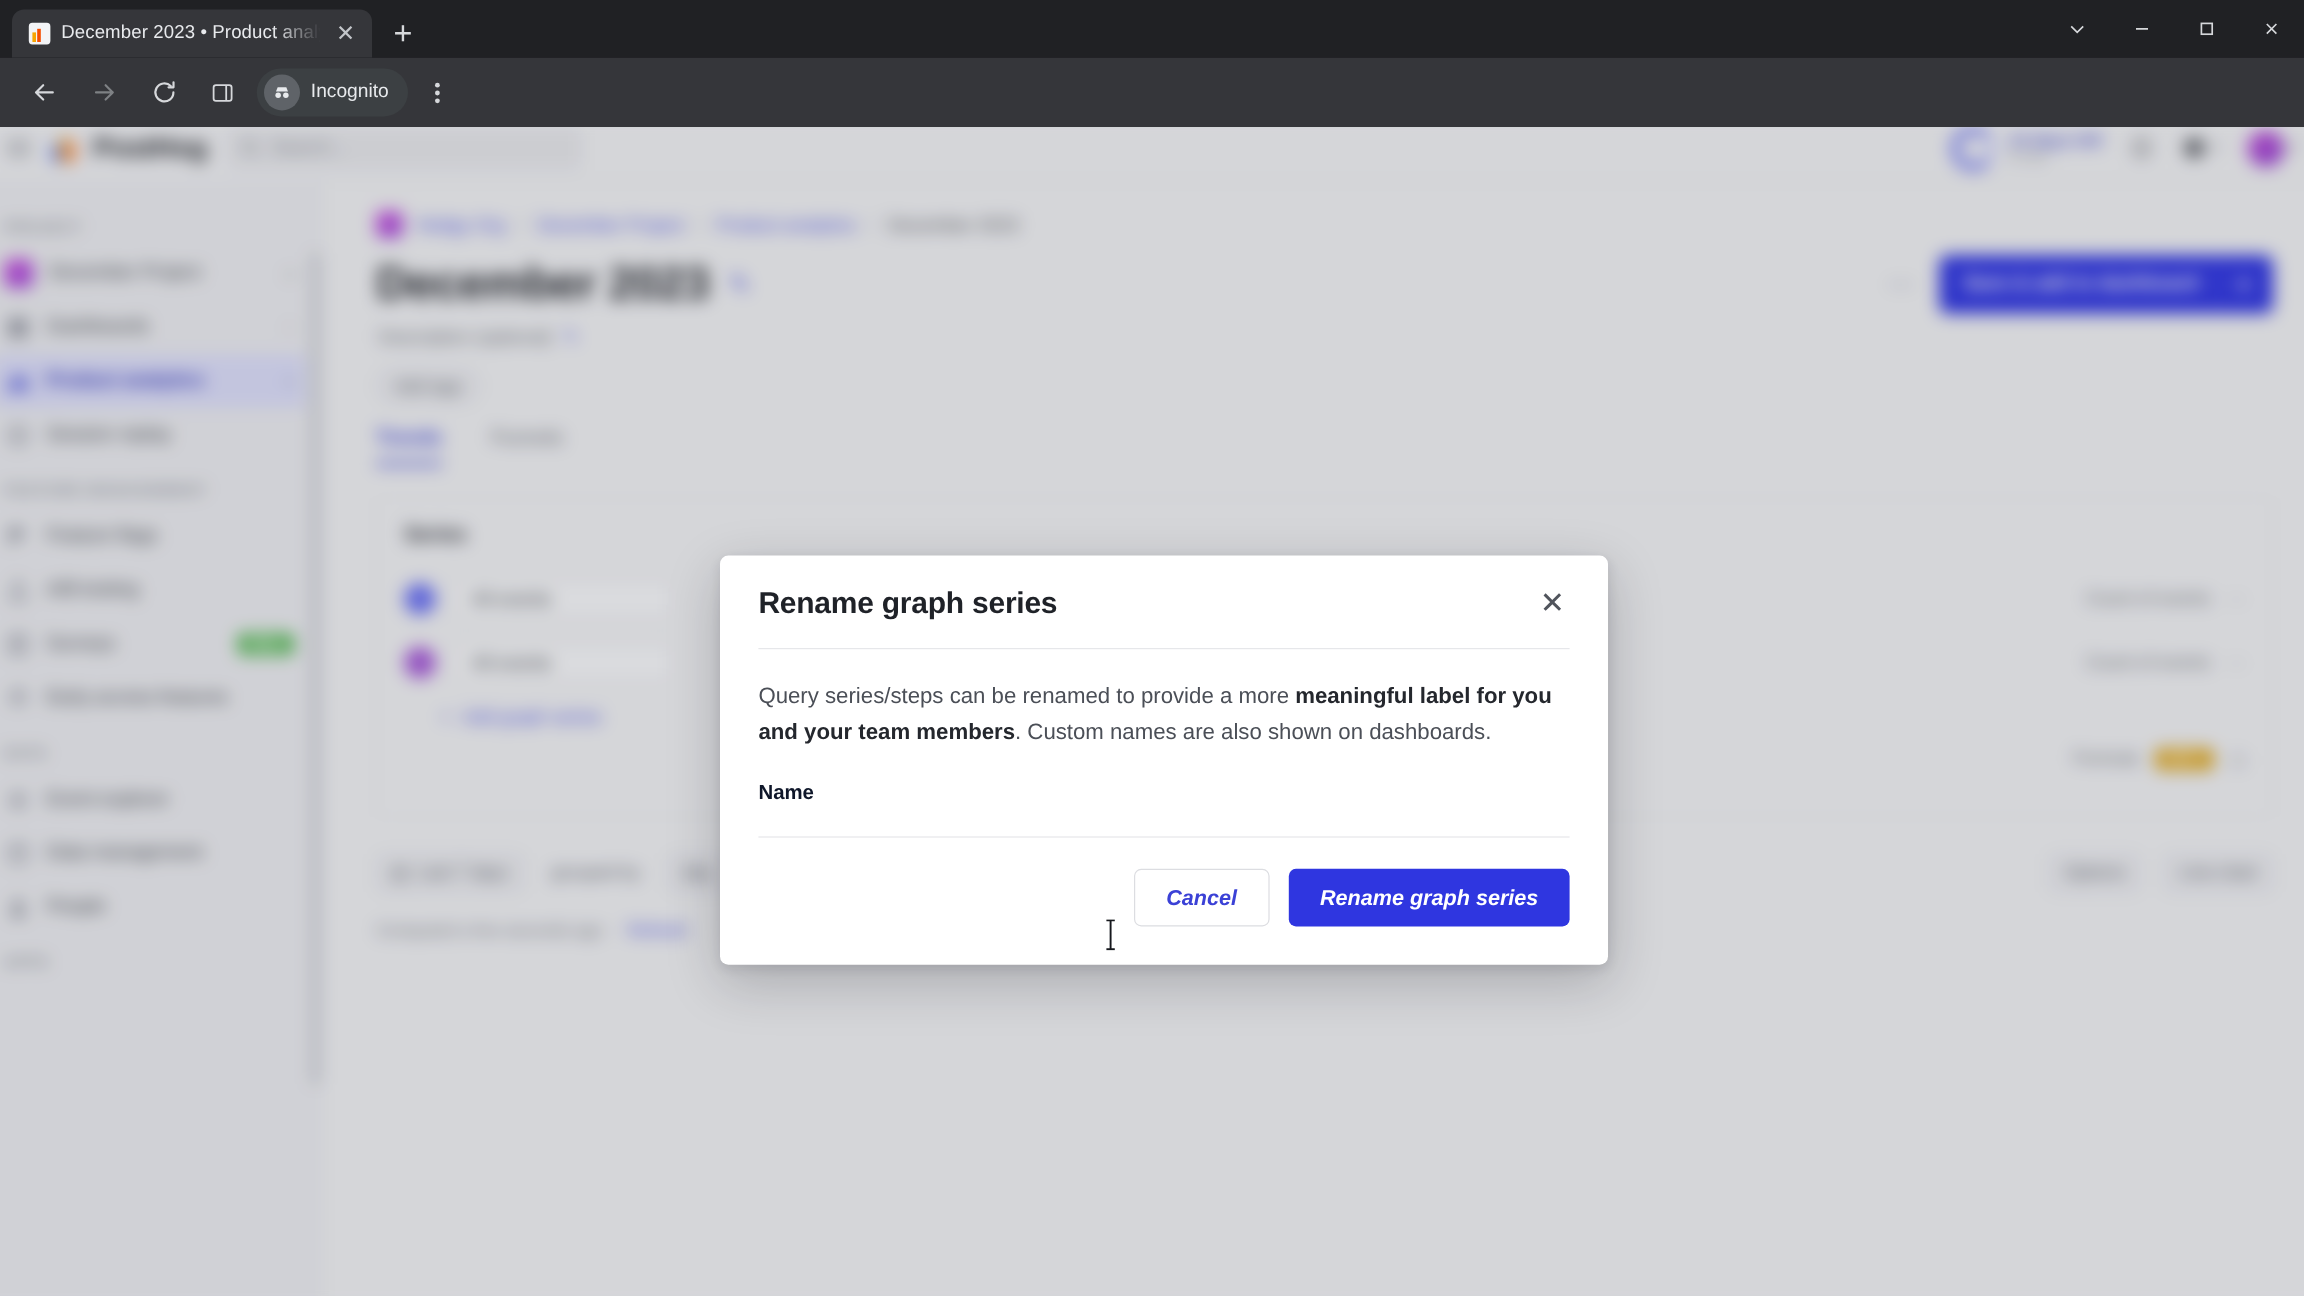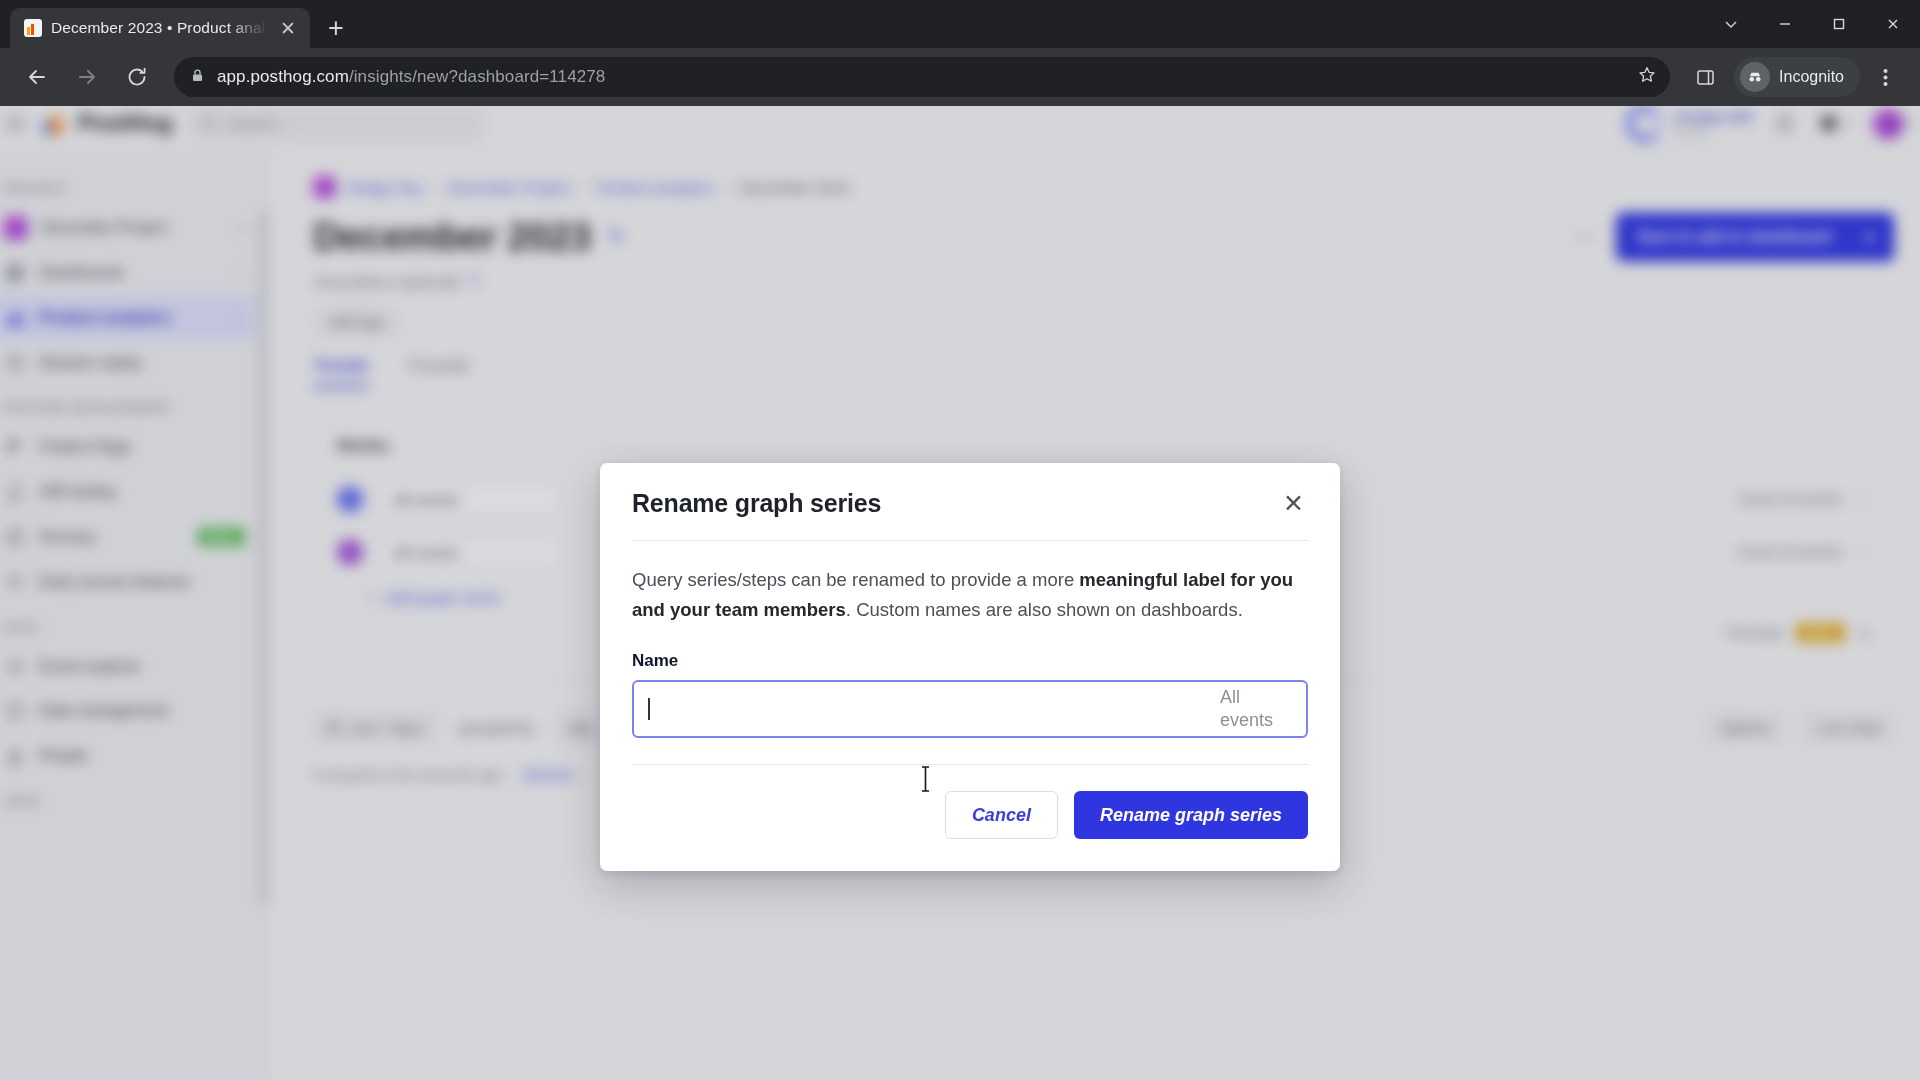--- a/index.html
+++ b/index.html
@@ -310,20 +310,6 @@
         </svg>
     </span>
 
-    <div class="omnibox">
-      <span class="lock">
-        <svg width="15" height="15" viewBox="0 0 15 15">
-            <rect x="3" y="6.5" width="9" height="6.5" rx="1.2" fill="currentColor"></rect>
-            <path d="M5 6.5V4.6a2.5 2.5 0 015 0v1.9" stroke="currentColor" stroke-width="1.4" fill="none"></path>
-          </svg>
-      </span>
-      <span class="url"><b>app.posthog.com</b><span>/insights/new?dashboard=114278</span></span>
-      <span class="omni-star">
-        <svg width="18" height="18" viewBox="0 0 18 18">
-            <path d="M9 1.8l2.1 4.5 4.9.6-3.6 3.4.95 4.9L9 12.8l-4.35 2.4.95-4.9L2 6.9l4.9-.6z" stroke="currentColor" stroke-width="1.3" fill="none" stroke-linejoin="round"></path>
-          </svg>
-      </span>
-    </div>
 
     <span class="tb-icon">
       <svg width="19" height="19" viewBox="0 0 19 19">

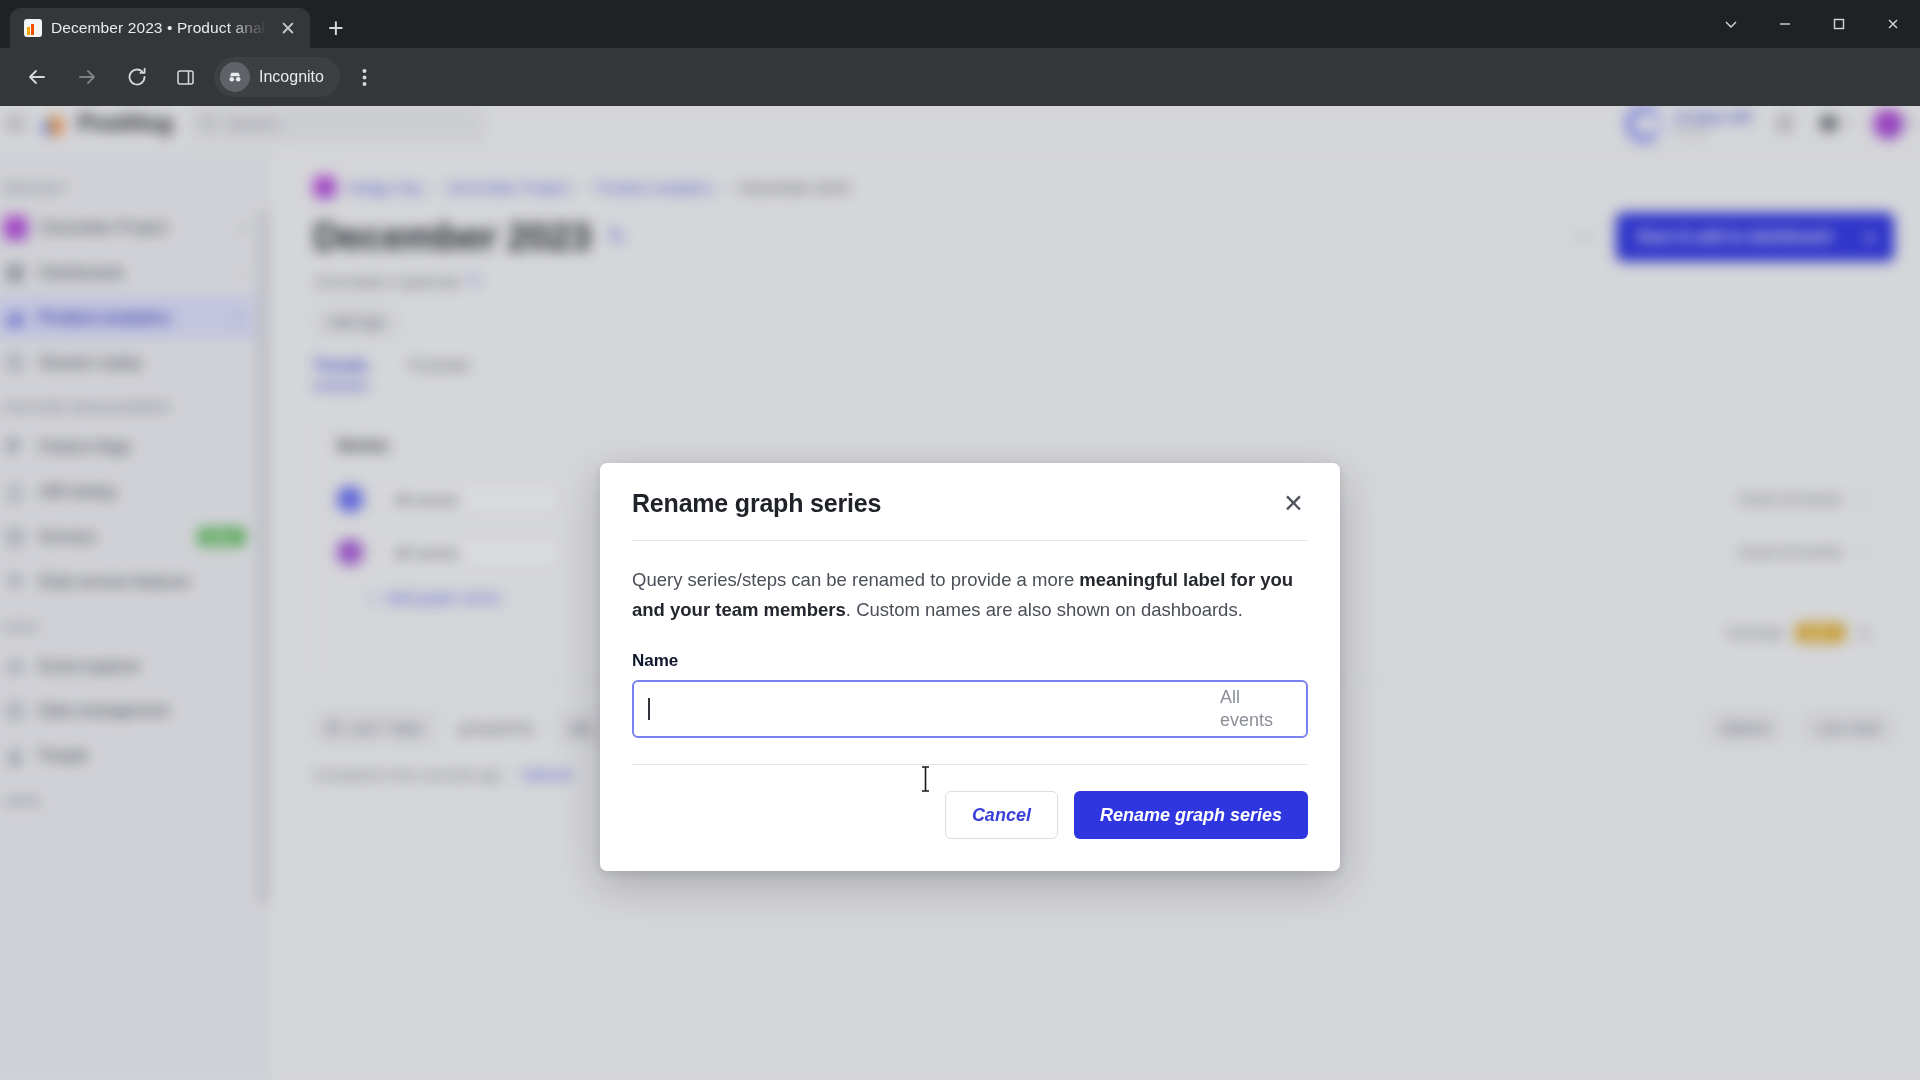--- a/index.html
+++ b/index.html
@@ -631,10 +631,6 @@
       </div>
 
       <div class="field-label">Name</div>
-      <div class="field-wrap">
-        <span class="caret"></span>
-        <span class="ph-all">All events</span>
-      </div>
 
       <div class="modal-rule2"></div>
       <div class="modal-actions">

